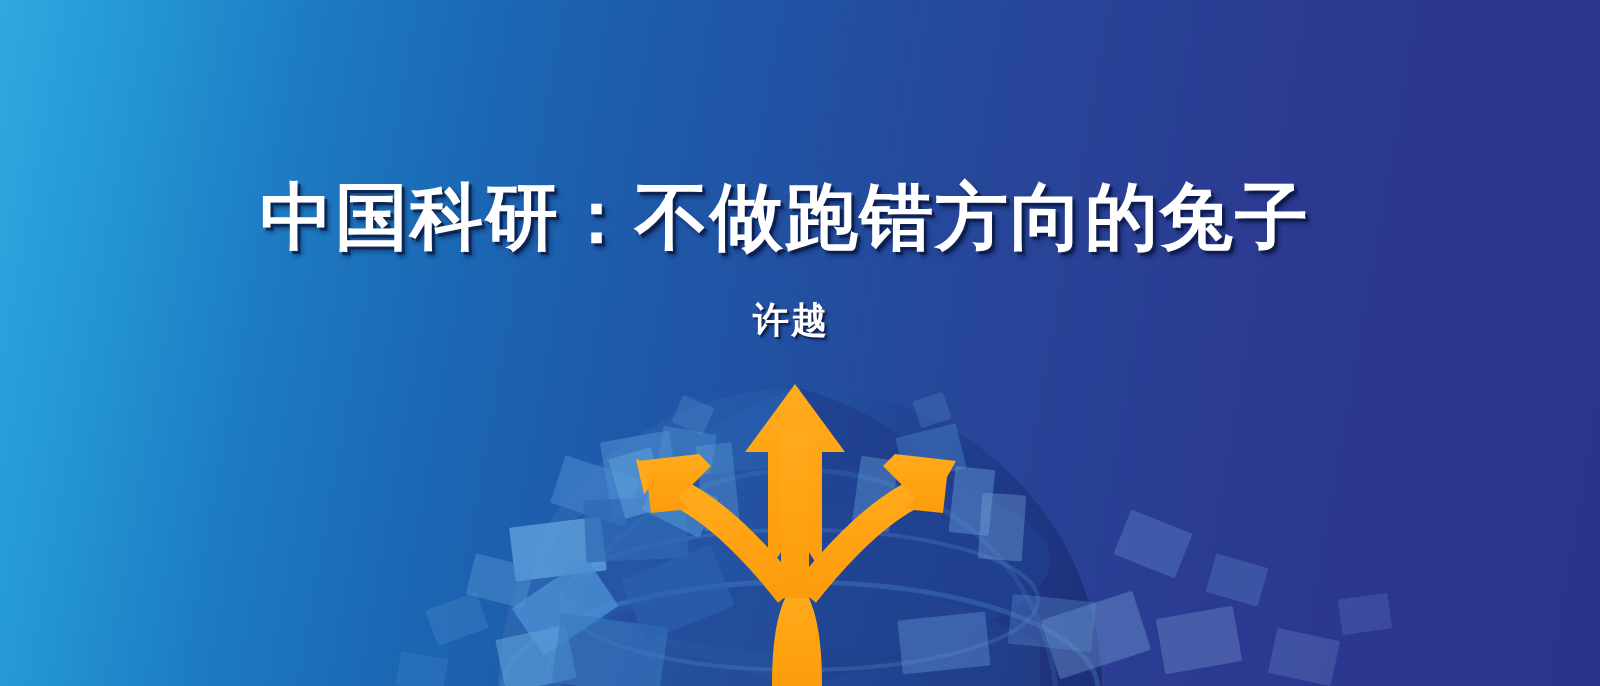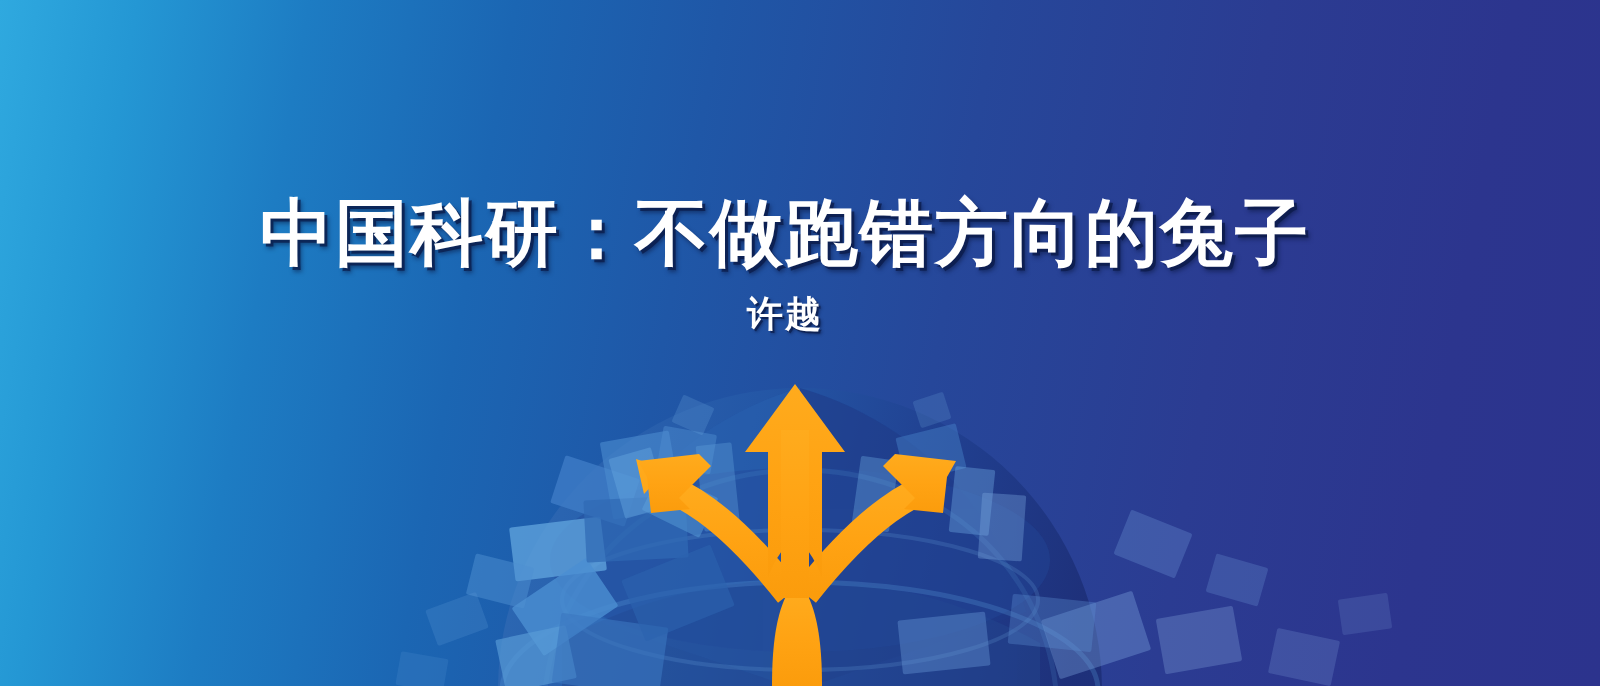--- a/index.html
+++ b/index.html
@@ -57,7 +57,7 @@
     padding: 0;
     position: absolute;
     left: 0;
-    top: 196px;
+    top: 180px;
     width: 1570px;
     font-size: 73px;
     line-height: 1.0;

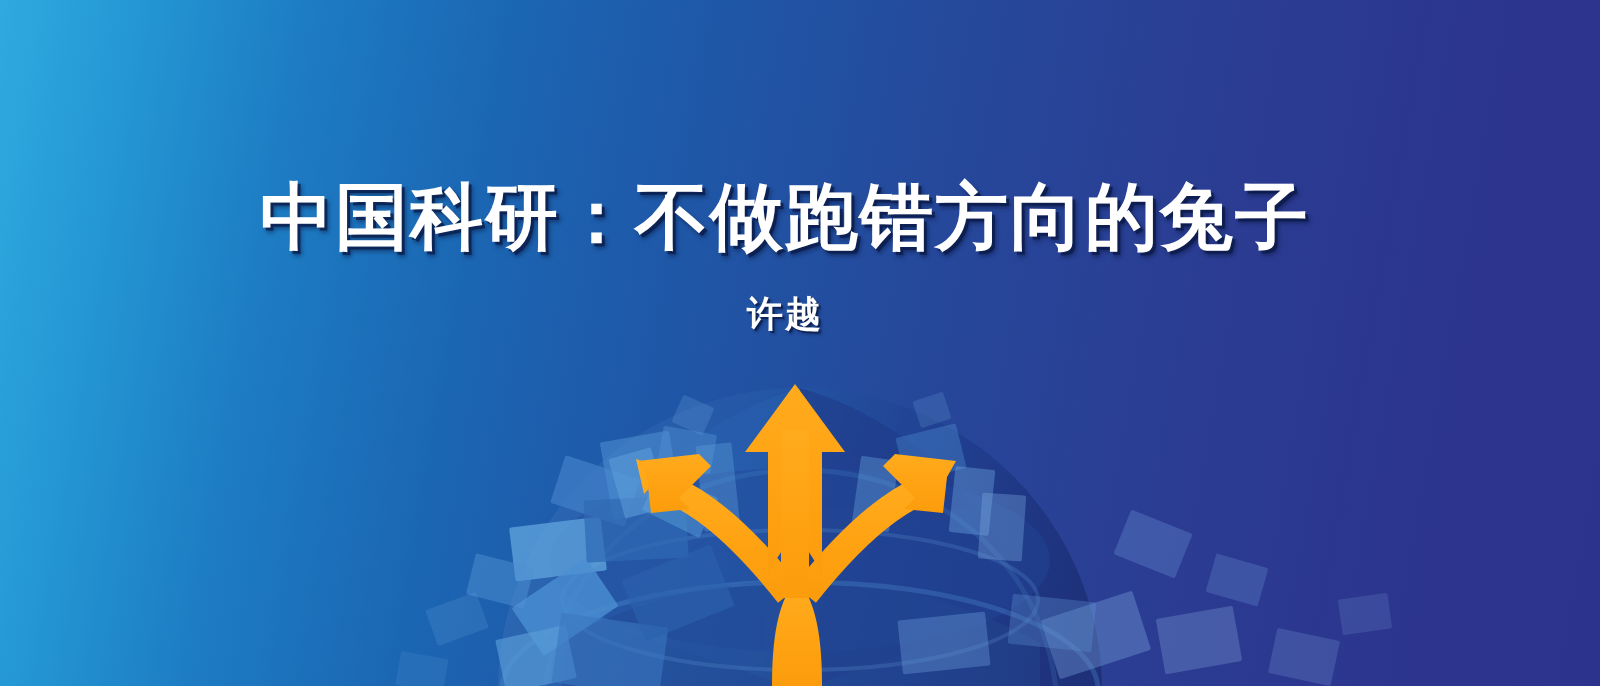--- a/index.html
+++ b/index.html
@@ -71,7 +71,7 @@
   }
 
   #slide-subtitle {
-    margin: 0;
+    margin: 6px;
     padding: 0;
     position: absolute;
     left: 0;

